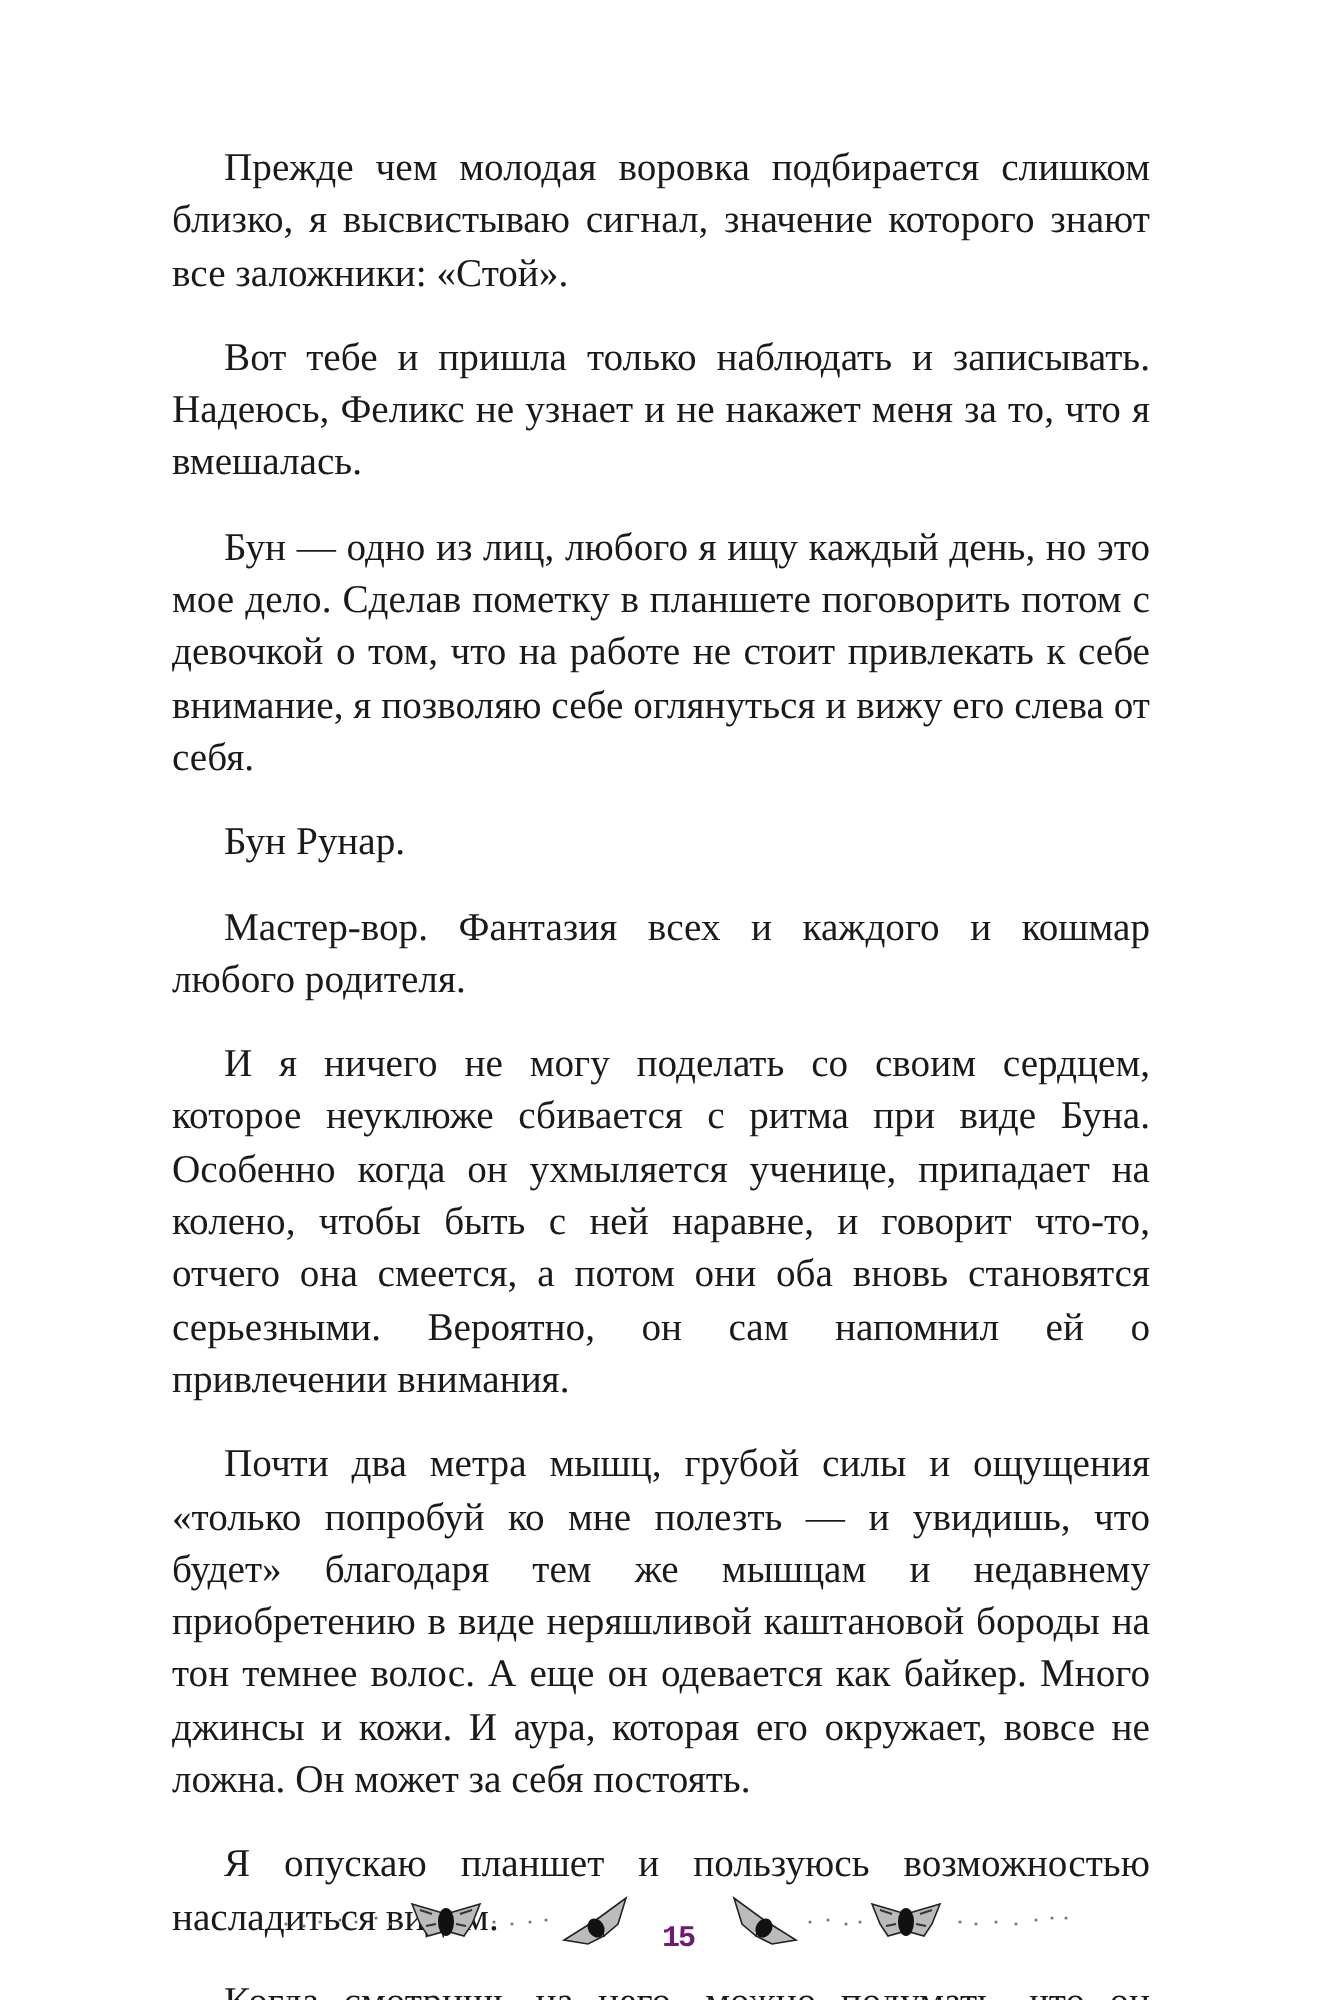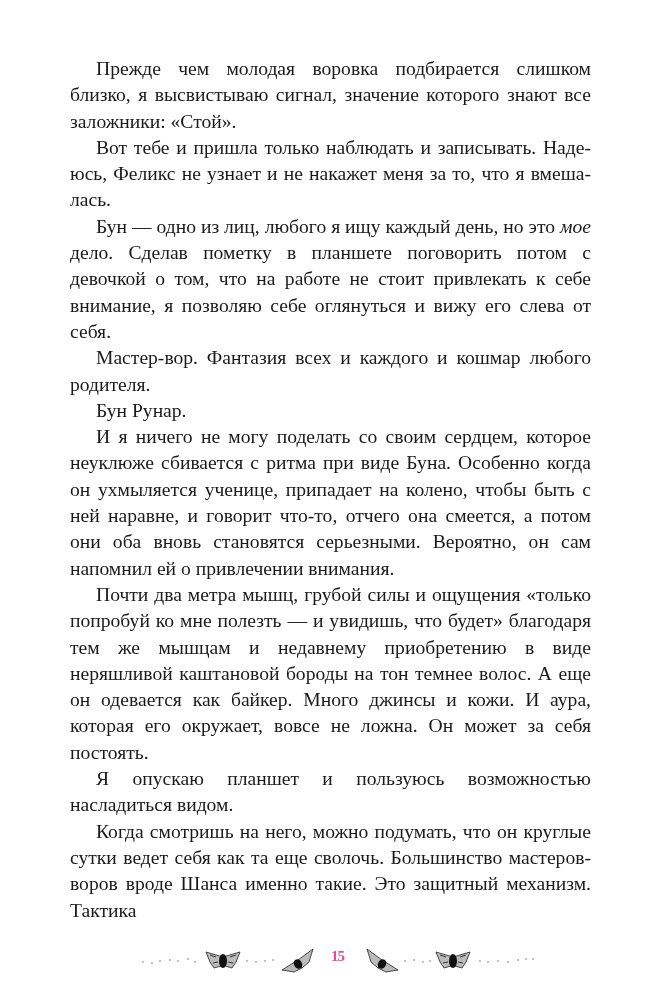--- a/index.html
+++ b/index.html
@@ -10,7 +10,7 @@
     font-size: 19.6px; line-height: 26.3px; color: #1a1a1a;
     text-align: justify; hyphens: manual;
   }
-  .page p { margin: 0; text-indent: 26px; }
+  .page p { margin: 16px; text-indent: 26px; }
   .page p .it { font-style: italic; }
   .footer {
     position: absolute; left: 140px; top: 944px; width: 400px; height: 40px;

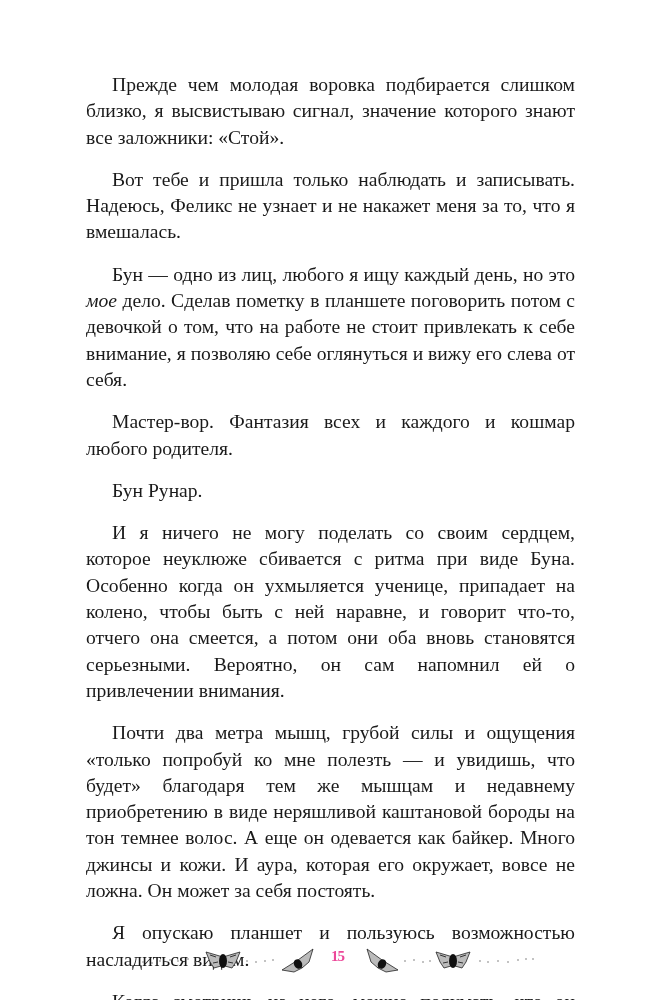--- a/index.html
+++ b/index.html
@@ -11,7 +11,7 @@
     text-align: justify; hyphens: manual;
   }
   .page p { margin: 16px; text-indent: 26px; }
-  .page p .it { font-style: italic; }
+  .page p .it { }
   .footer {
     position: absolute; left: 140px; top: 944px; width: 400px; height: 40px;
   }

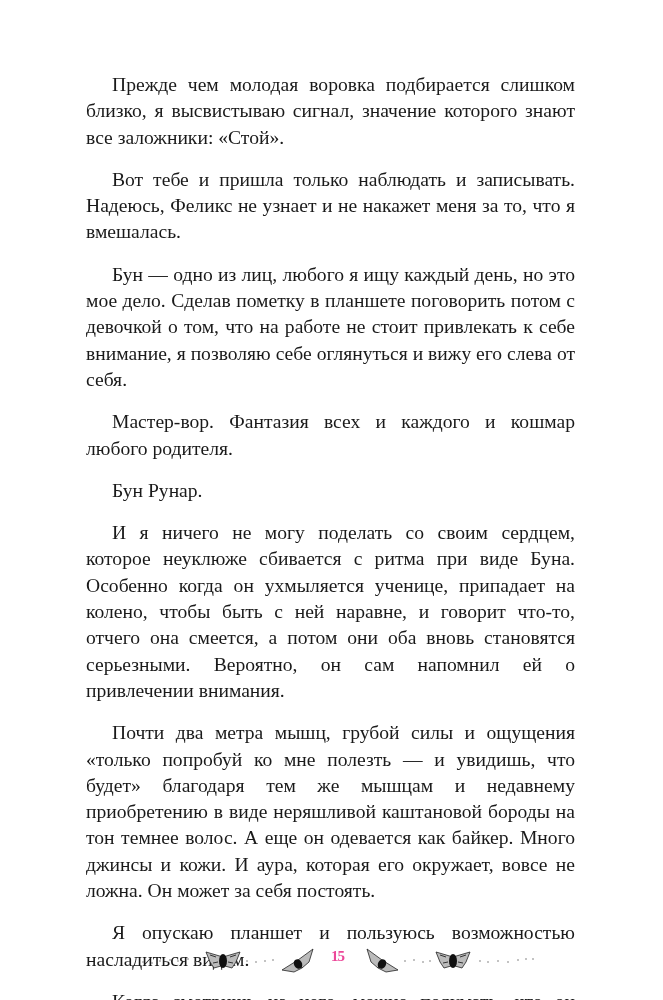--- a/index.html
+++ b/index.html
@@ -31,8 +31,8 @@
   <p>Прежде чем молодая воровка подбирается слишком близко, я высвистываю сигнал, значение которого знают все заложники: «Стой».</p>
   <p>Вот тебе и пришла только наблюдать и записывать. Наде­юсь, Феликс не узнает и не накажет меня за то, что я вмеша­лась.</p>
   <p><span>Бун — одно из лиц, любого я ищу каждый день, но это </span><span class="it">мое</span><span> дело. Сделав пометку в планшете поговорить потом с девочкой о том, что на работе не стоит привлекать к себе внимание, я по­зволяю себе оглянуться и вижу его слева от себя.</span></p>
+  <p>Бун Рунар.</p>
   <p>Мастер-вор. Фантазия всех и каждого и кошмар любого ро­дителя.</p>
-  <p>Бун Рунар.</p>
   <p>И я ничего не могу поделать со своим сердцем, которое не­уклюже сбивается с ритма при виде Буна. Особенно когда он ухмыляется ученице, припадает на колено, чтобы быть с ней на­равне, и говорит что-то, отчего она смеется, а потом они оба вновь становятся серьезными. Вероятно, он сам напомнил ей о привлечении внимания.</p>
   <p>Почти два метра мышц, грубой силы и ощущения «только по­пробуй ко мне полезть — и увидишь, что будет» благодаря тем же мышцам и недавнему приобретению в виде неряшливой кашта­новой бороды на тон темнее волос. А еще он одевается как бай­кер. Много джинсы и кожи. И аура, которая его окружает, вовсе не ложна. Он может за себя постоять.</p>
   <p>Я опускаю планшет и пользуюсь возможностью насладиться видом.</p>

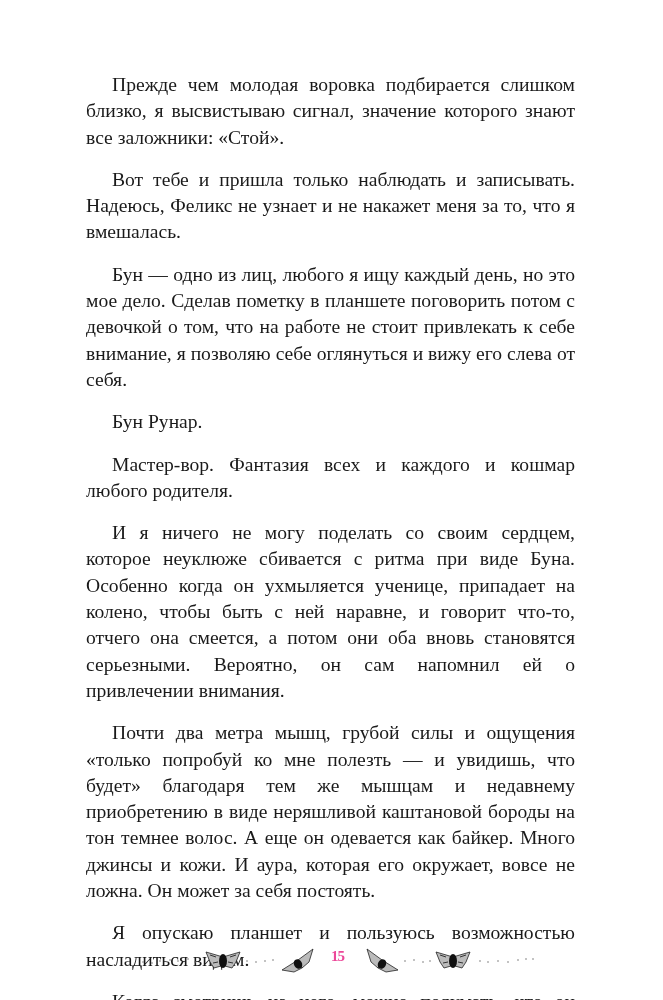--- a/index.html
+++ b/index.html
@@ -16,9 +16,9 @@
     position: absolute; left: 140px; top: 944px; width: 400px; height: 40px;
   }
   .folio {
-    position: absolute; left: 191px; top: 4px;
-    font-family: Liberation Serif, serif;
-    font-size: 15px; font-weight: bold; color: #ec4899;
+    position: absolute; left: 191px; top: 17px;
+    font-family: Liberation Mono, monospace;
+    font-size: 15px; font-weight: bold; color: #701a75;
     letter-spacing: -1px;
   }
   .dots { position: absolute; top: 12px; height: 10px; }

